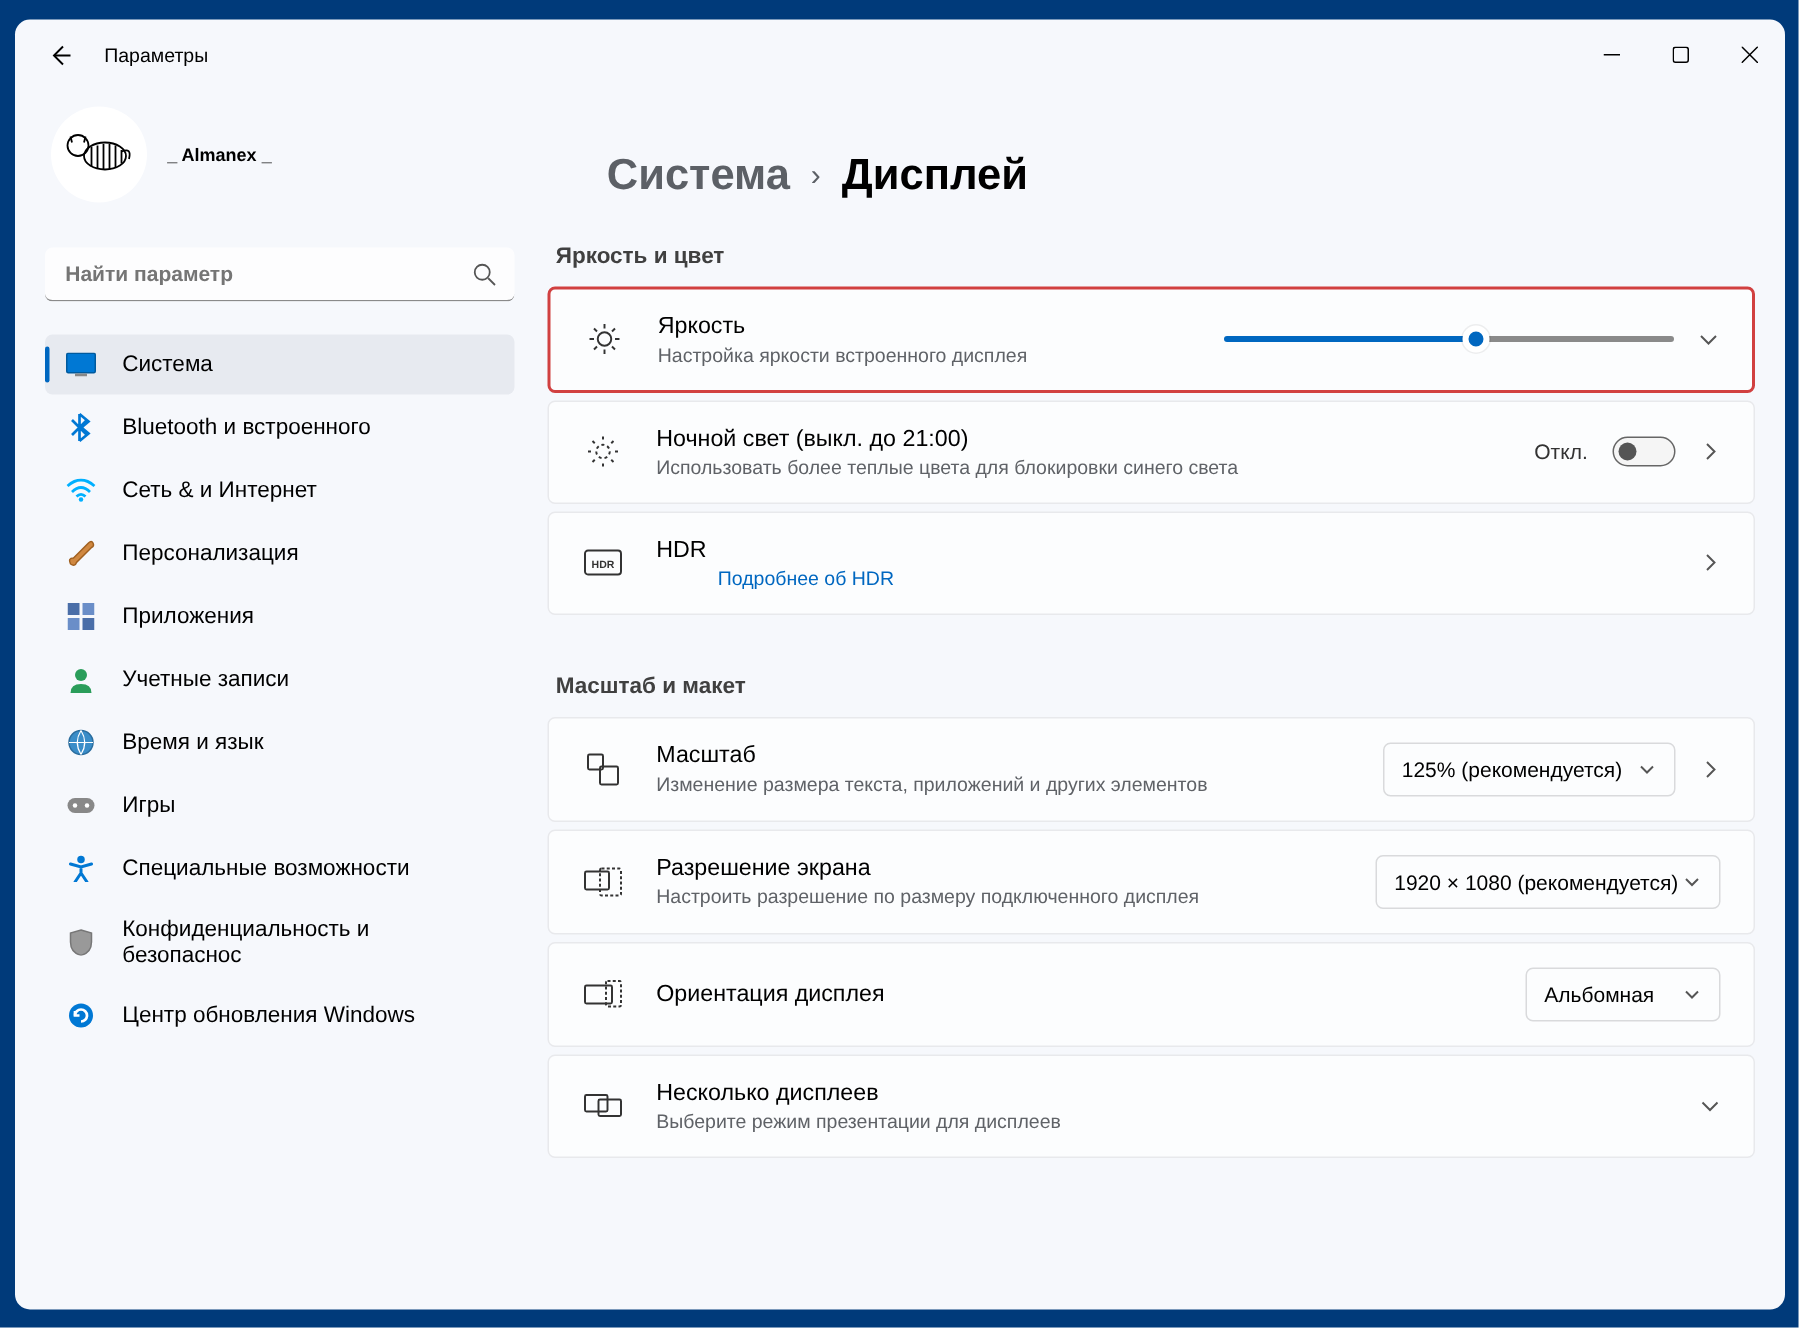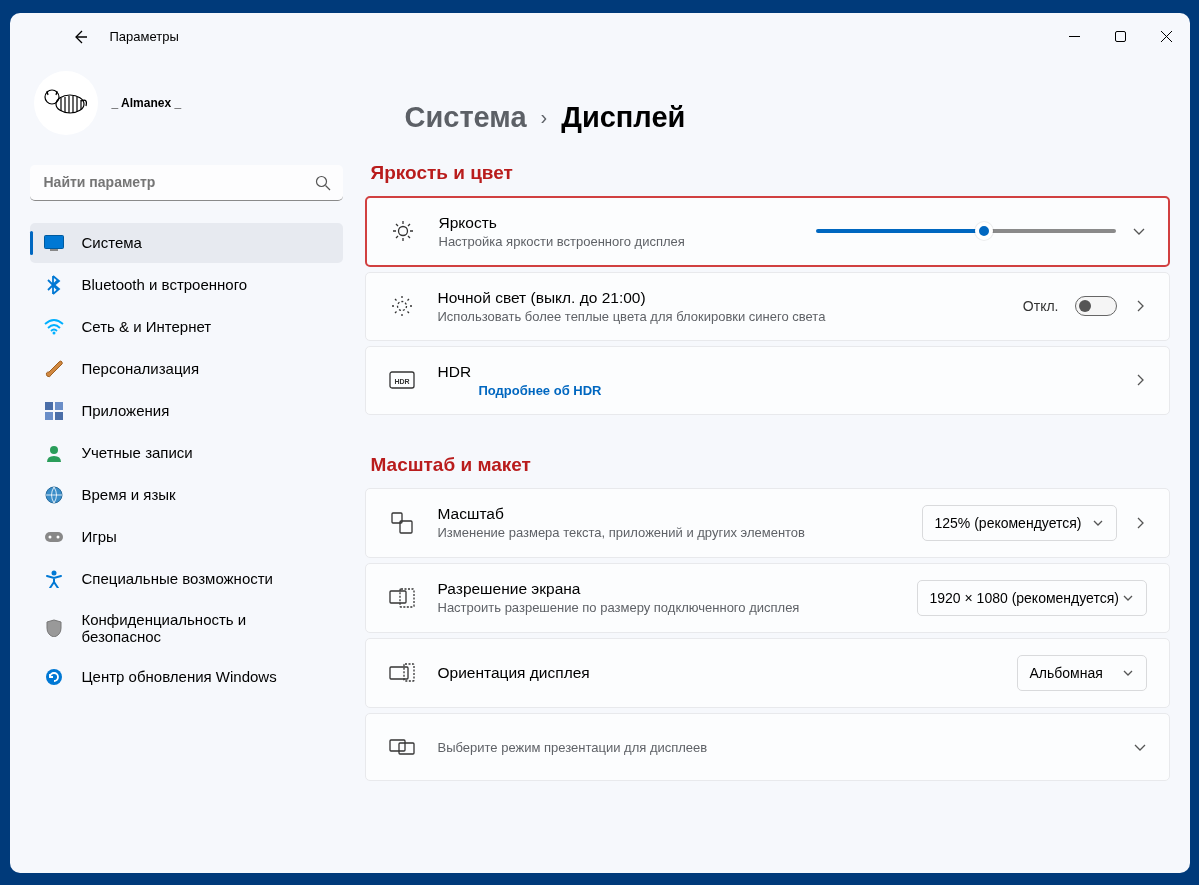--- a/index.html
+++ b/index.html
@@ -5,7 +5,7 @@
     * { margin: 0; padding: 0; box-sizing: border-box; font-family: 'Segoe UI', sans-serif; }
     body { background: #003a7a; display: flex; justify-content: center; align-items: center; min-height: 885px; }
     .window { width: 1180px; height: 860px; background: #f6f8fc; border-radius: 10px; overflow: hidden; display: flex; flex-direction: column; }
-    .titlebar { height: 48px; display: flex; align-items: center; justify-content: space-between; padding: 0 0 0 20px; margin-left: 40px; }
+    .titlebar { height: 48px; display: flex; align-items: center; justify-content: space-between; padding: 0 0 0 20px; }
     .titlebar-left { display: flex; align-items: center; gap: 20px; }
     .back-btn { width: 20px; height: 20px; display: flex; align-items: center; justify-content: center; cursor: pointer; }
     .title { font-size: 13px; color: #000; }

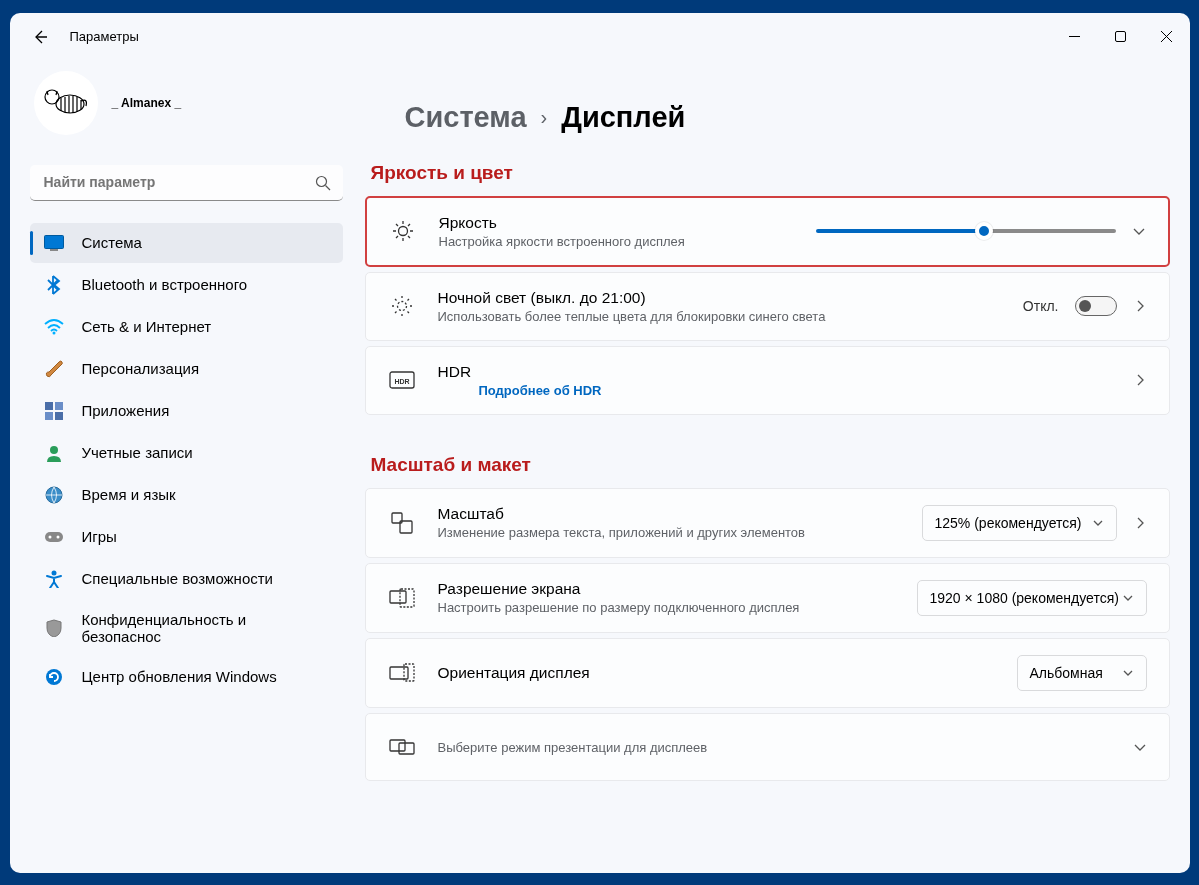--- a/index.html
+++ b/index.html
@@ -29,7 +29,7 @@
     .bc-parent { font-size: 29px; font-weight: 600; color: #5c6066; cursor: pointer; }
     .bc-sep { font-size: 20px; color: #5c6066; }
     .bc-current { font-size: 29px; font-weight: 600; color: #000; }
-    .section-title { font-size: 19px; font-weight: 600; color: #b91c1c; margin: 0 0 12px 6px; }
+    .section-title { font-size: 15px; font-weight: 600; color: #404040; margin: 0 0 12px 6px; }
     .card { background: #fcfdfe; border: 1px solid #e8e9ec; border-radius: 5px; margin-bottom: 5px; display: flex; align-items: center; padding: 16px 22px; gap: 22px; min-height: 68px; }
     .card.highlighted { border: 2px solid #d14040; }
     .card-icon { width: 28px; display: flex; align-items: center; justify-content: center; flex-shrink: 0; }

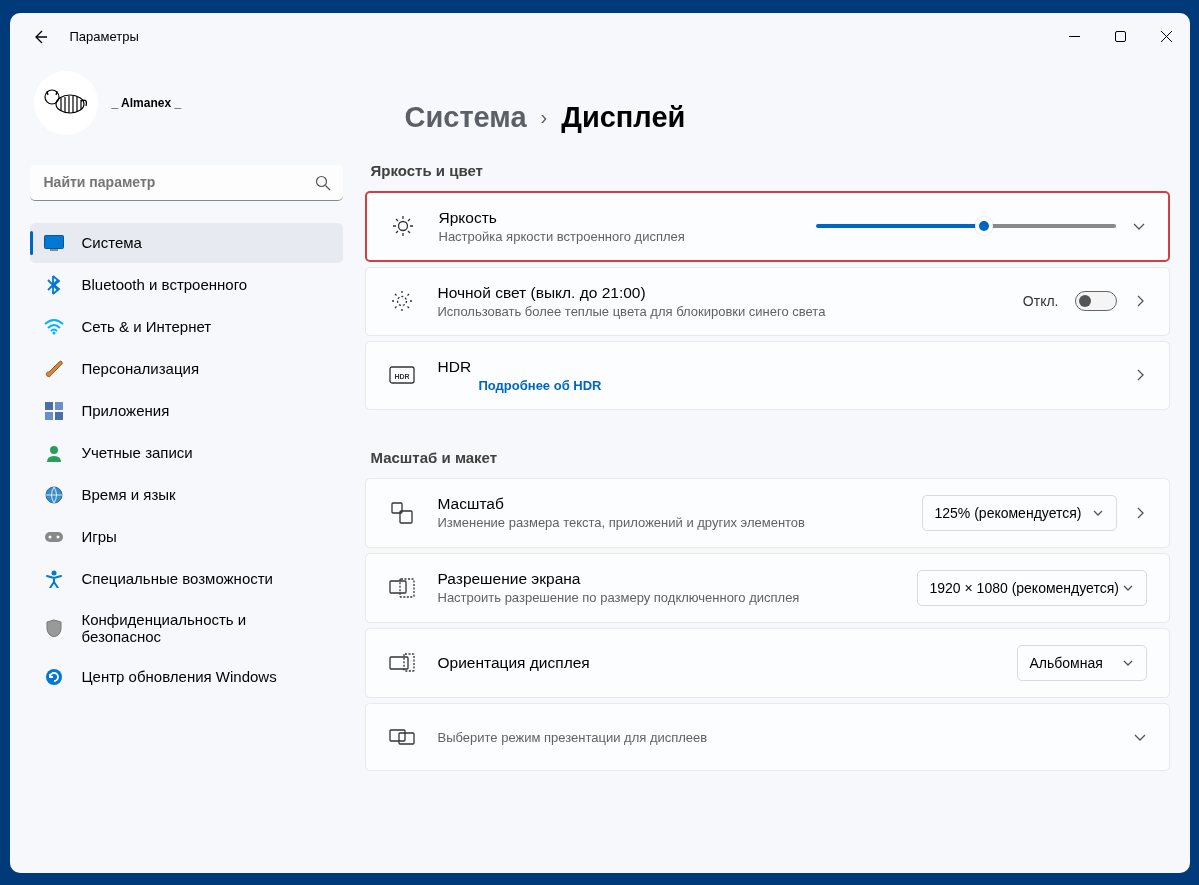--- a/index.html
+++ b/index.html
@@ -36,7 +36,7 @@
     .card-body { flex: 1; min-width: 0; }
     .card-title { font-size: 15.5px; color: #000; }
     .card-subtitle { font-size: 13px; color: #5f6267; margin-top: 2px; }
-    .card-link { font-size: 13px; color: #0067c0; font-weight: 700; margin-top: 2px; cursor: pointer; padding-left: 41px; }
+    .card-link { font-size: 13px; color: #0067c0; font-weight: 400; margin-top: 2px; cursor: pointer; padding-left: 41px; }
     .card-controls { display: flex; align-items: center; gap: 16px; }
     .slider-wrap { width: 300px; display: flex; align-items: center; }
     .slider { width: 100%; height: 4px; background: linear-gradient(to right, #0067c0 56%, #8a8a8a 56%); border-radius: 2px; position: relative; }

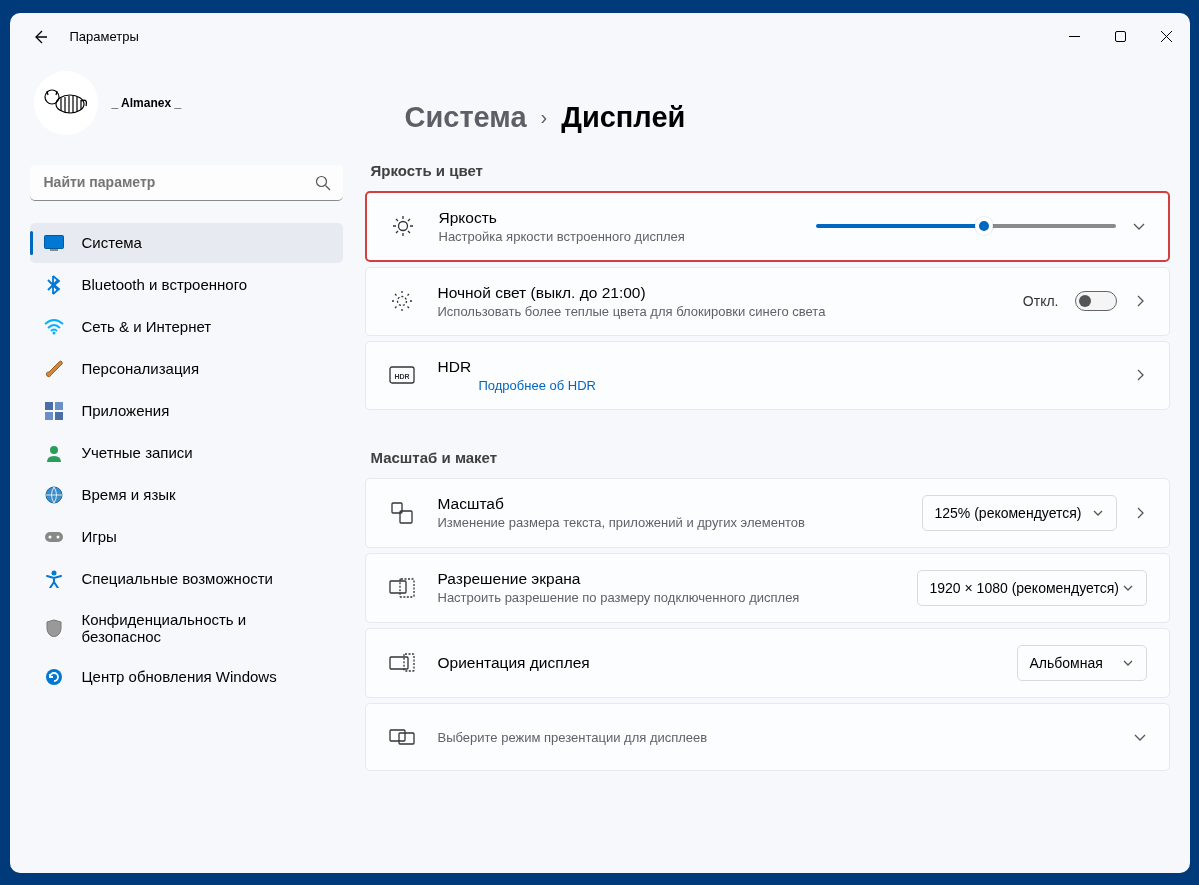--- a/index.html
+++ b/index.html
@@ -363,6 +363,7 @@
             </svg>
           </div>
         <div class="card-body">
+          <div class="card-title">Несколько дисплеев</div>
           <div class="card-subtitle">Выберите режим презентации для дисплеев</div>
         </div>
         <div class="card-controls">

